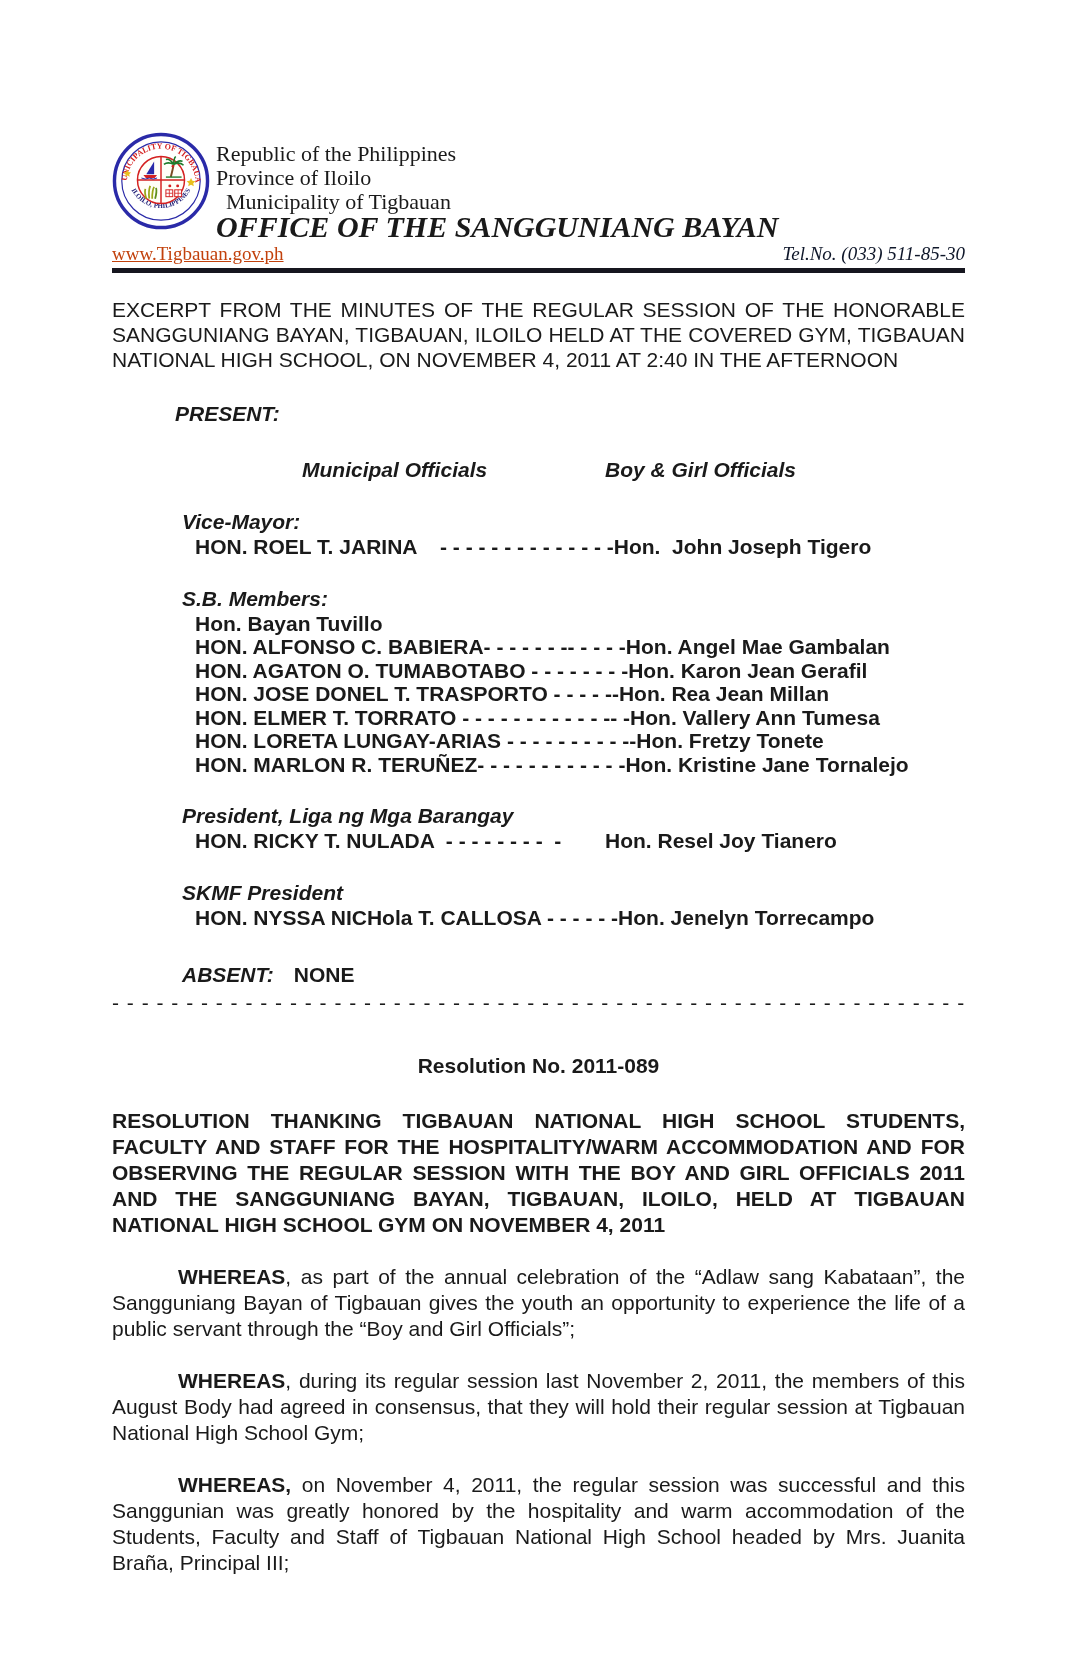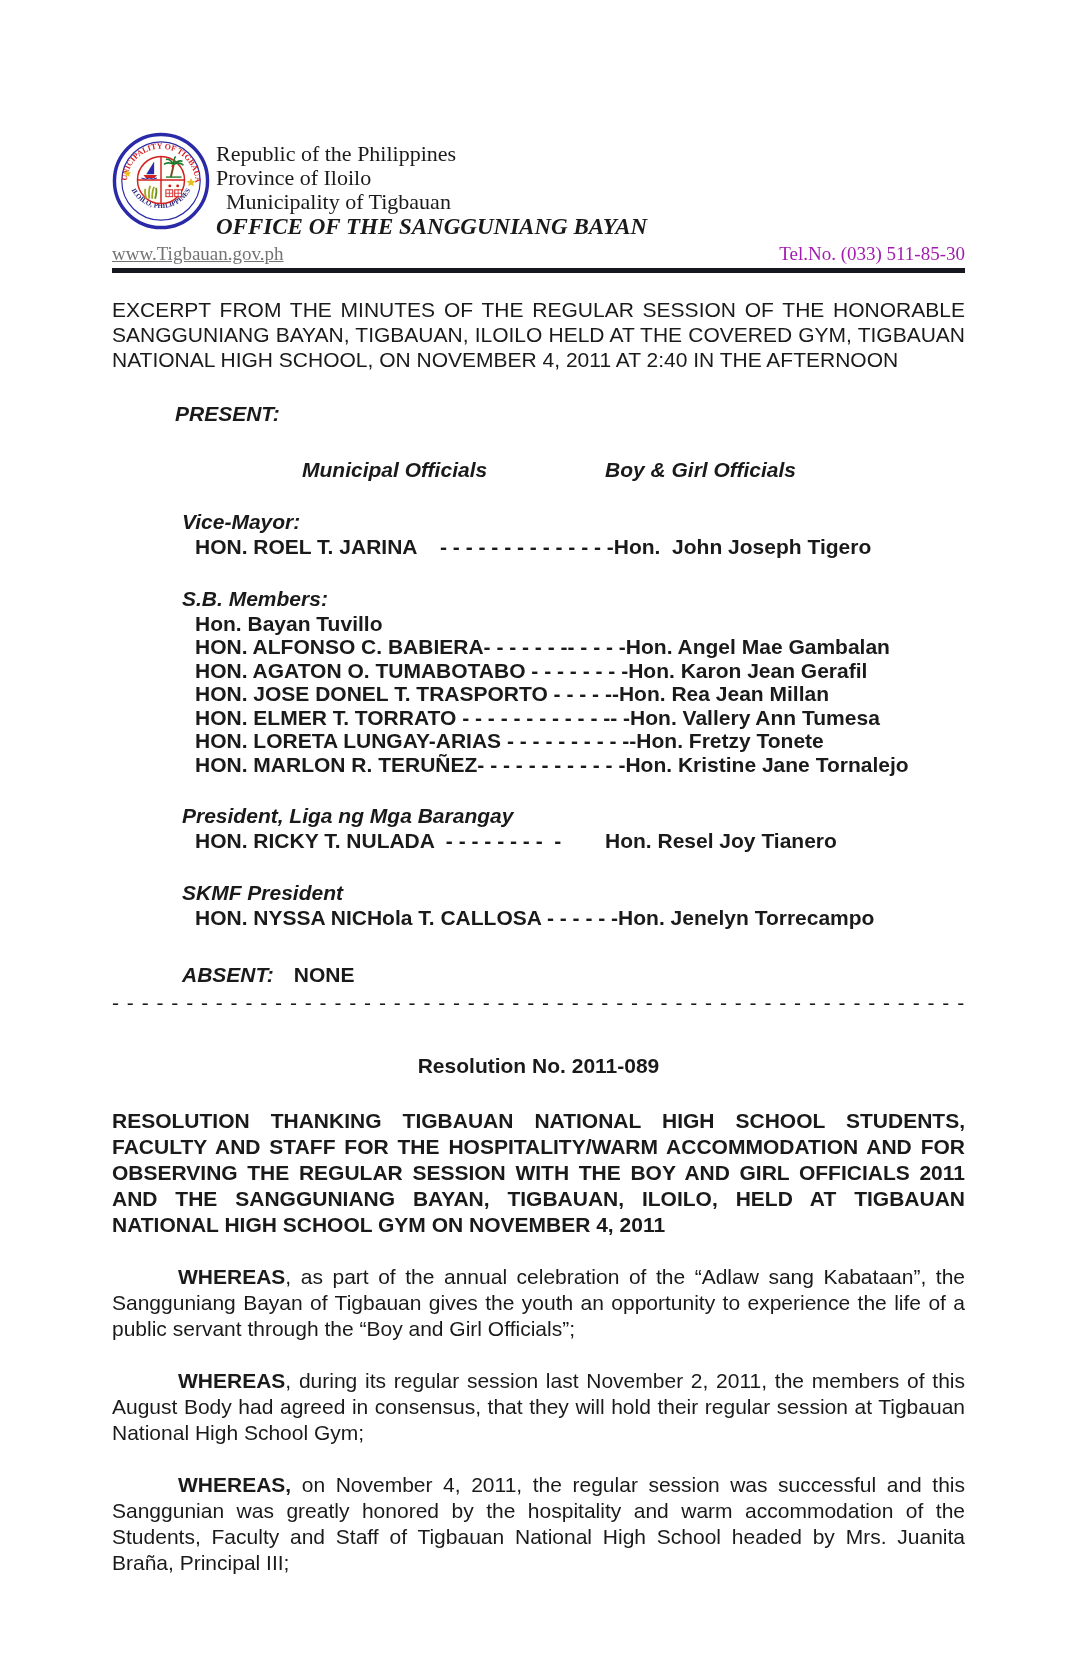--- a/index.html
+++ b/index.html
@@ -19,7 +19,7 @@
   .seal{flex:0 0 auto;width:98px;height:98px;margin-top:2px;}
   .head-lines{margin-left:6px;font-family:"Liberation Serif", serif;font-size:22px;line-height:24px;padding-top:12px;}
   .head-lines .l3{padding-left:10px;}
-  .head-office{font-weight:bold;font-style:italic;font-size:23px;margin-top:1px;}
+  .head-office{font-weight:bold;font-style:italic;font-size:30px;margin-top:1px;}
   .head-sub{display:flex;justify-content:space-between;align-items:baseline;font-family:"Liberation Serif", serif;font-size:19px;margin-top:4px;}
   .site{color:#737373;text-decoration:underline;cursor:pointer;}
   .tel{color:#a21caf;}

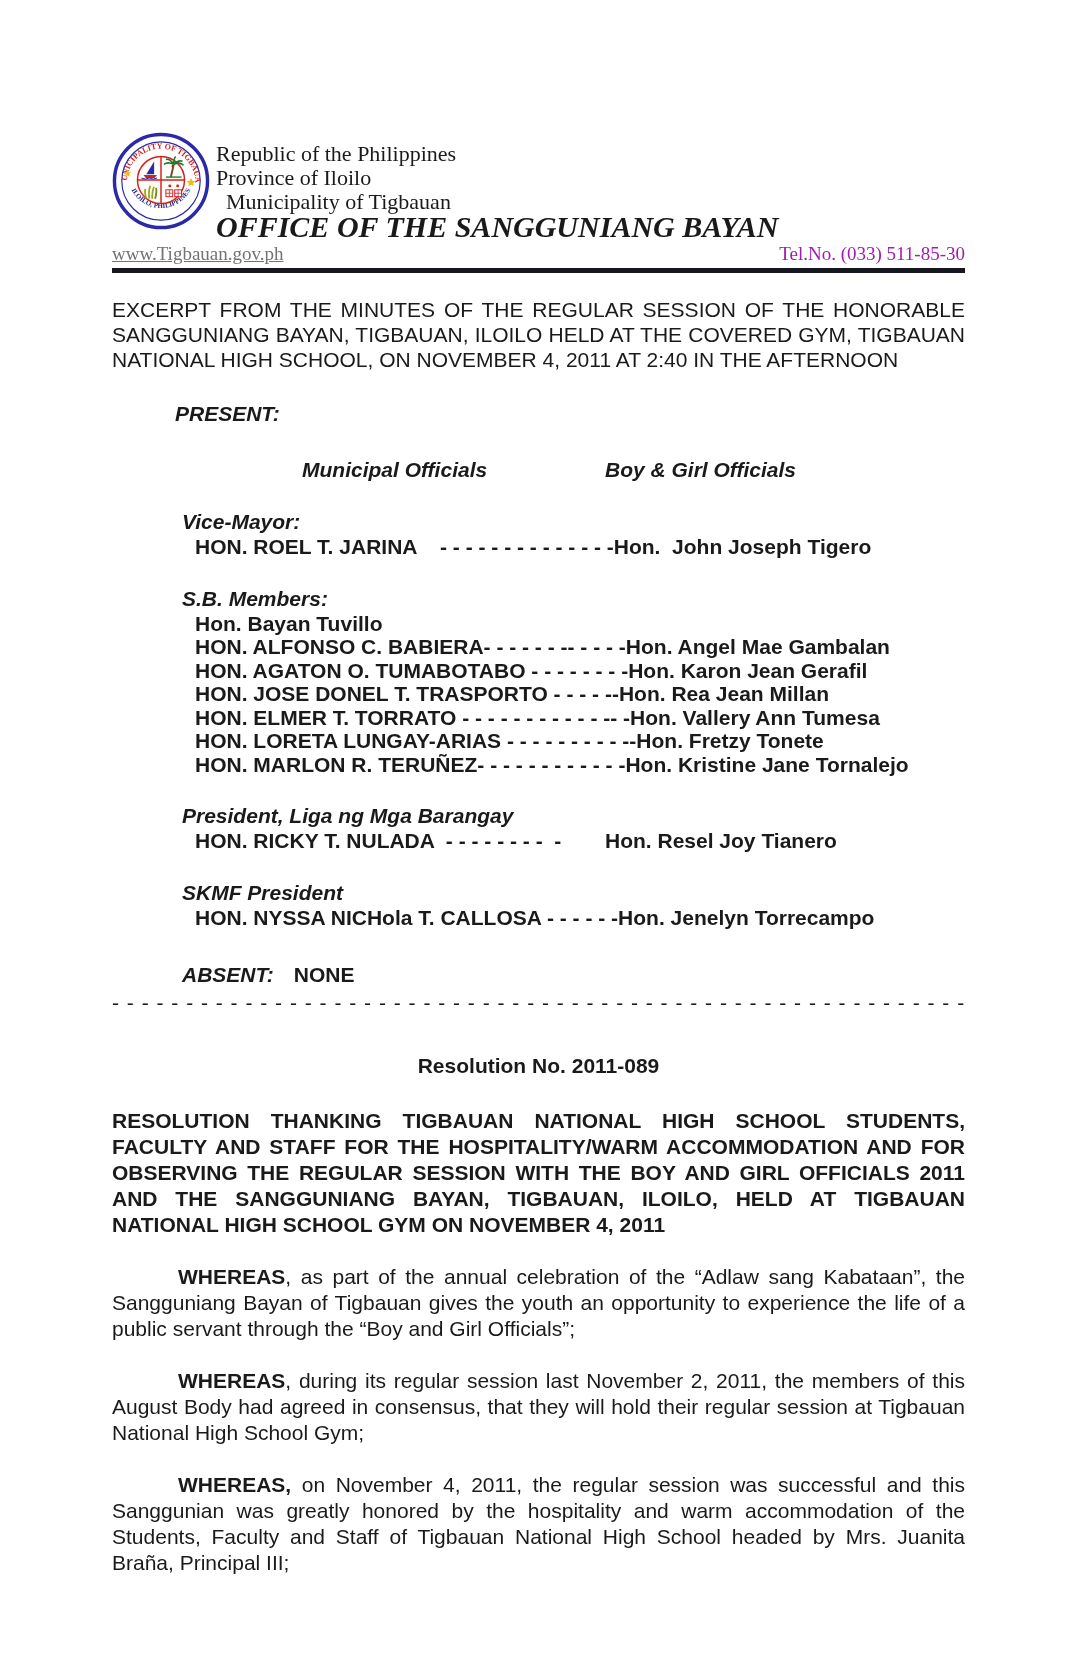--- a/index.html
+++ b/index.html
@@ -21,7 +21,7 @@
   .head-lines .l3{padding-left:10px;}
   .head-office{font-weight:bold;font-style:italic;font-size:30px;margin-top:1px;}
   .head-sub{display:flex;justify-content:space-between;align-items:baseline;font-family:"Liberation Serif", serif;font-size:19px;margin-top:4px;}
-  .site{color:#737373;text-decoration:underline;cursor:pointer;}
+  .site{color:#c2410c;text-decoration:underline;cursor:pointer;}
   .tel{color:#a21caf;}
   .rule{height:5px;background:#16161f;margin-top:3px;}
   

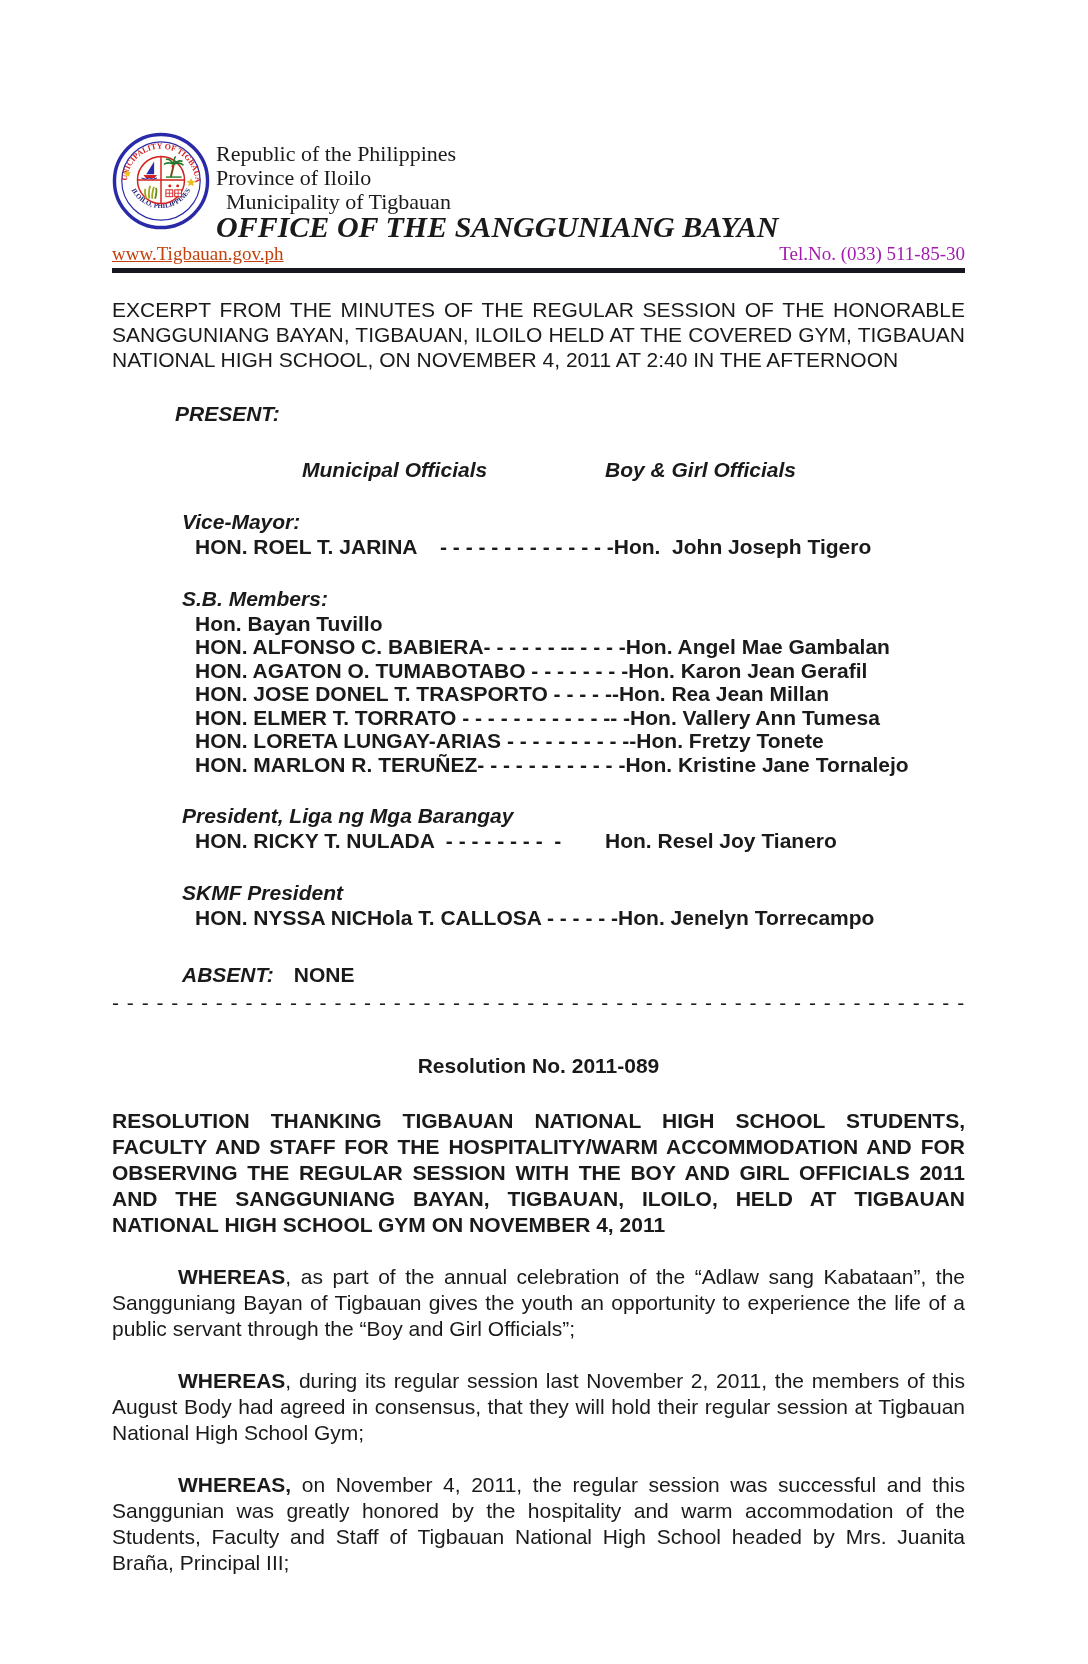--- a/index.html
+++ b/index.html
@@ -22,7 +22,7 @@
   .head-office{font-weight:bold;font-style:italic;font-size:30px;margin-top:1px;}
   .head-sub{display:flex;justify-content:space-between;align-items:baseline;font-family:"Liberation Serif", serif;font-size:19px;margin-top:4px;}
   .site{color:#c2410c;text-decoration:underline;cursor:pointer;}
-  .tel{color:#a21caf;}
+  .tel{color:#0f172a;font-style:italic;}
   .rule{height:5px;background:#16161f;margin-top:3px;}
   
   .excerpt{margin:24px 0 0 0;text-align:justify;line-height:25px;}

